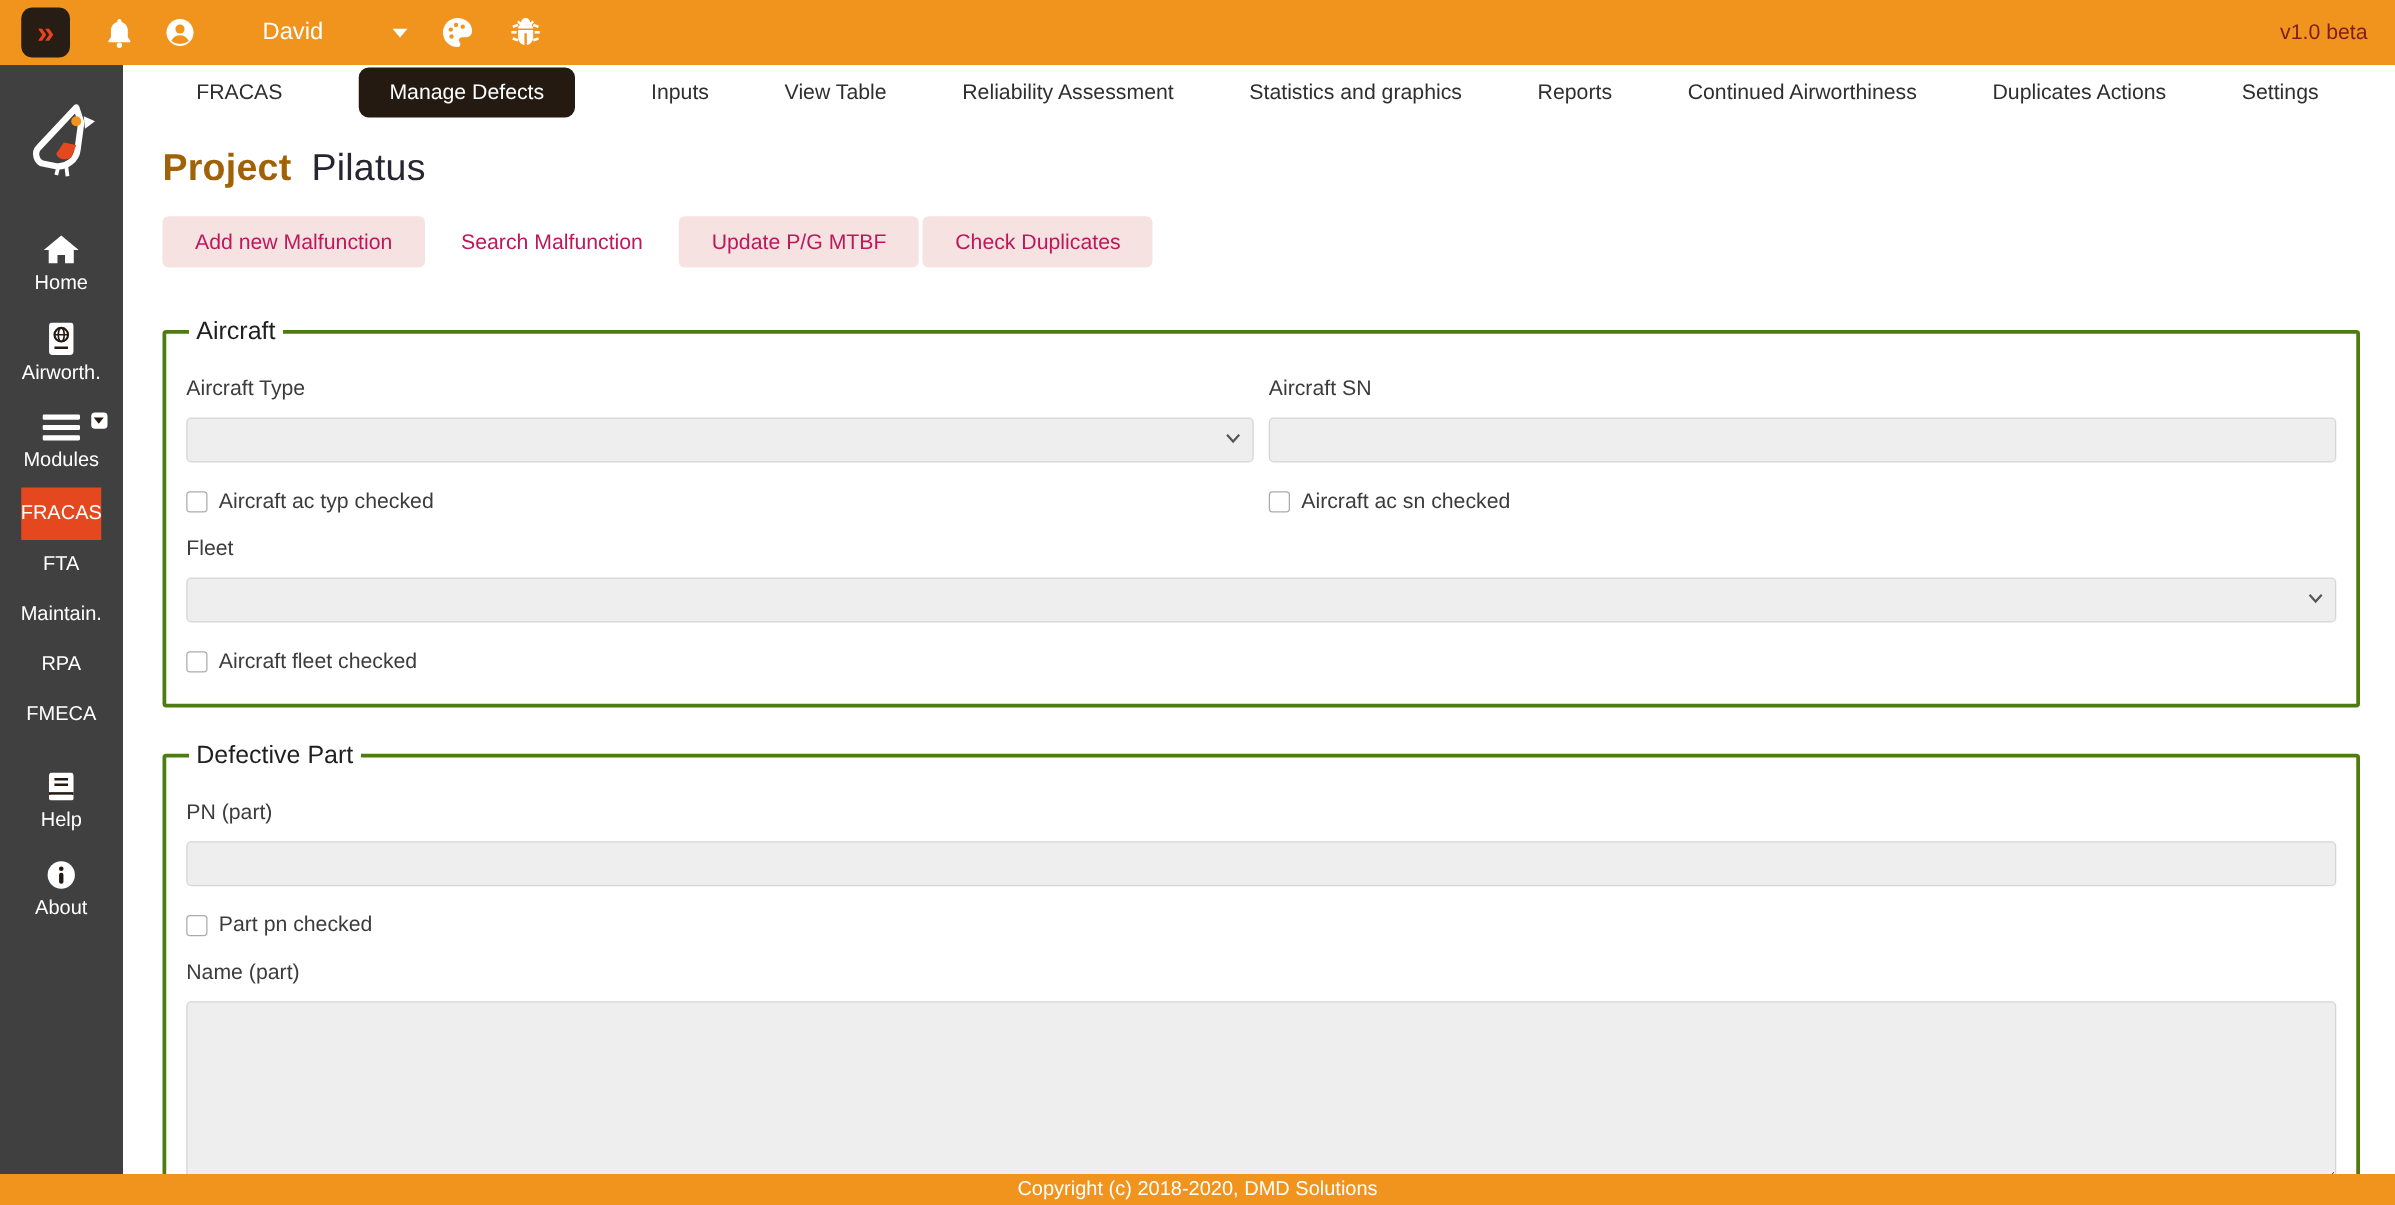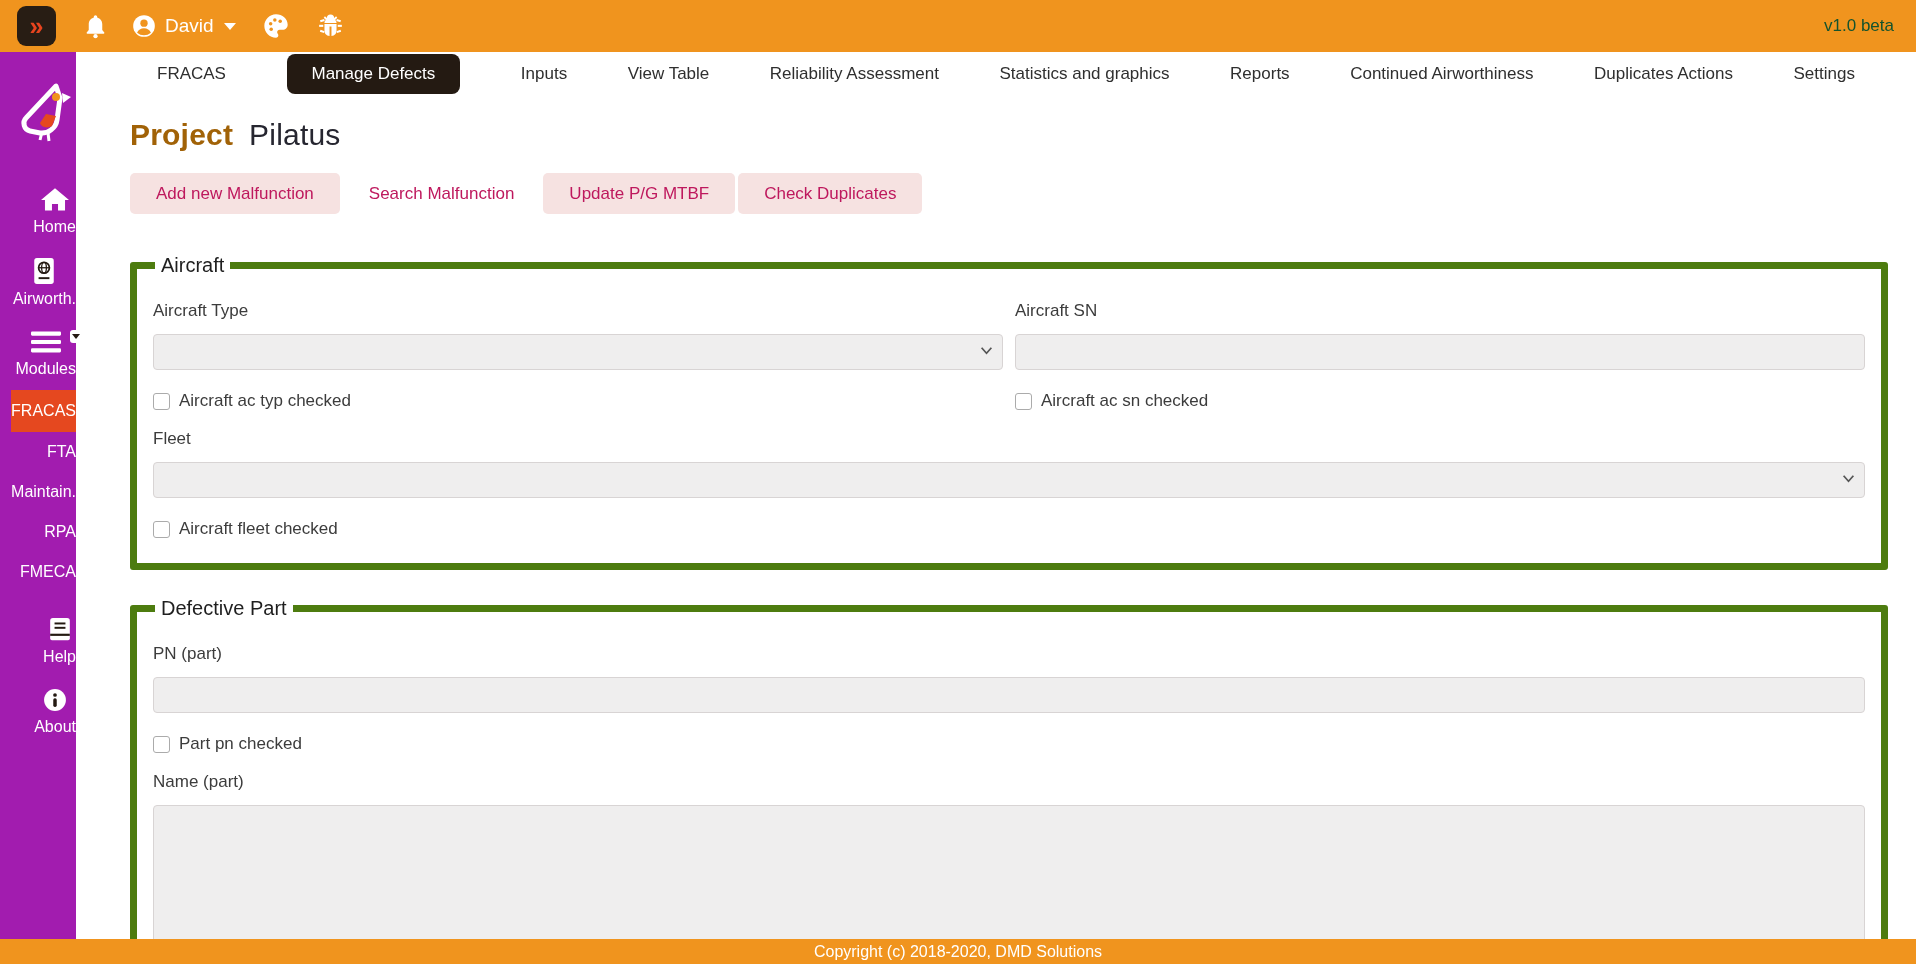--- a/index.html
+++ b/index.html
@@ -13,7 +13,7 @@
                   border:none; border-radius:9px; color:#E8441E; font-size:25px;
                   font-weight:bold; line-height:36px; cursor:pointer; }
   .top-icon { margin-left:26px; display:flex; align-items:center; }
-  .usermenu { display:flex; align-items:center; margin-left:22px; cursor:pointer; }
+  .usermenu { display:flex; align-items:center; margin-left:22px; cursor:pointer;gap:45px; }
   .usermenu .uname { color:#fff; font-size:19px; margin-left:8px; }
   .caret { width:0; height:0; border-left:6px solid transparent;
            border-right:6px solid transparent; border-top:7px solid #fff;

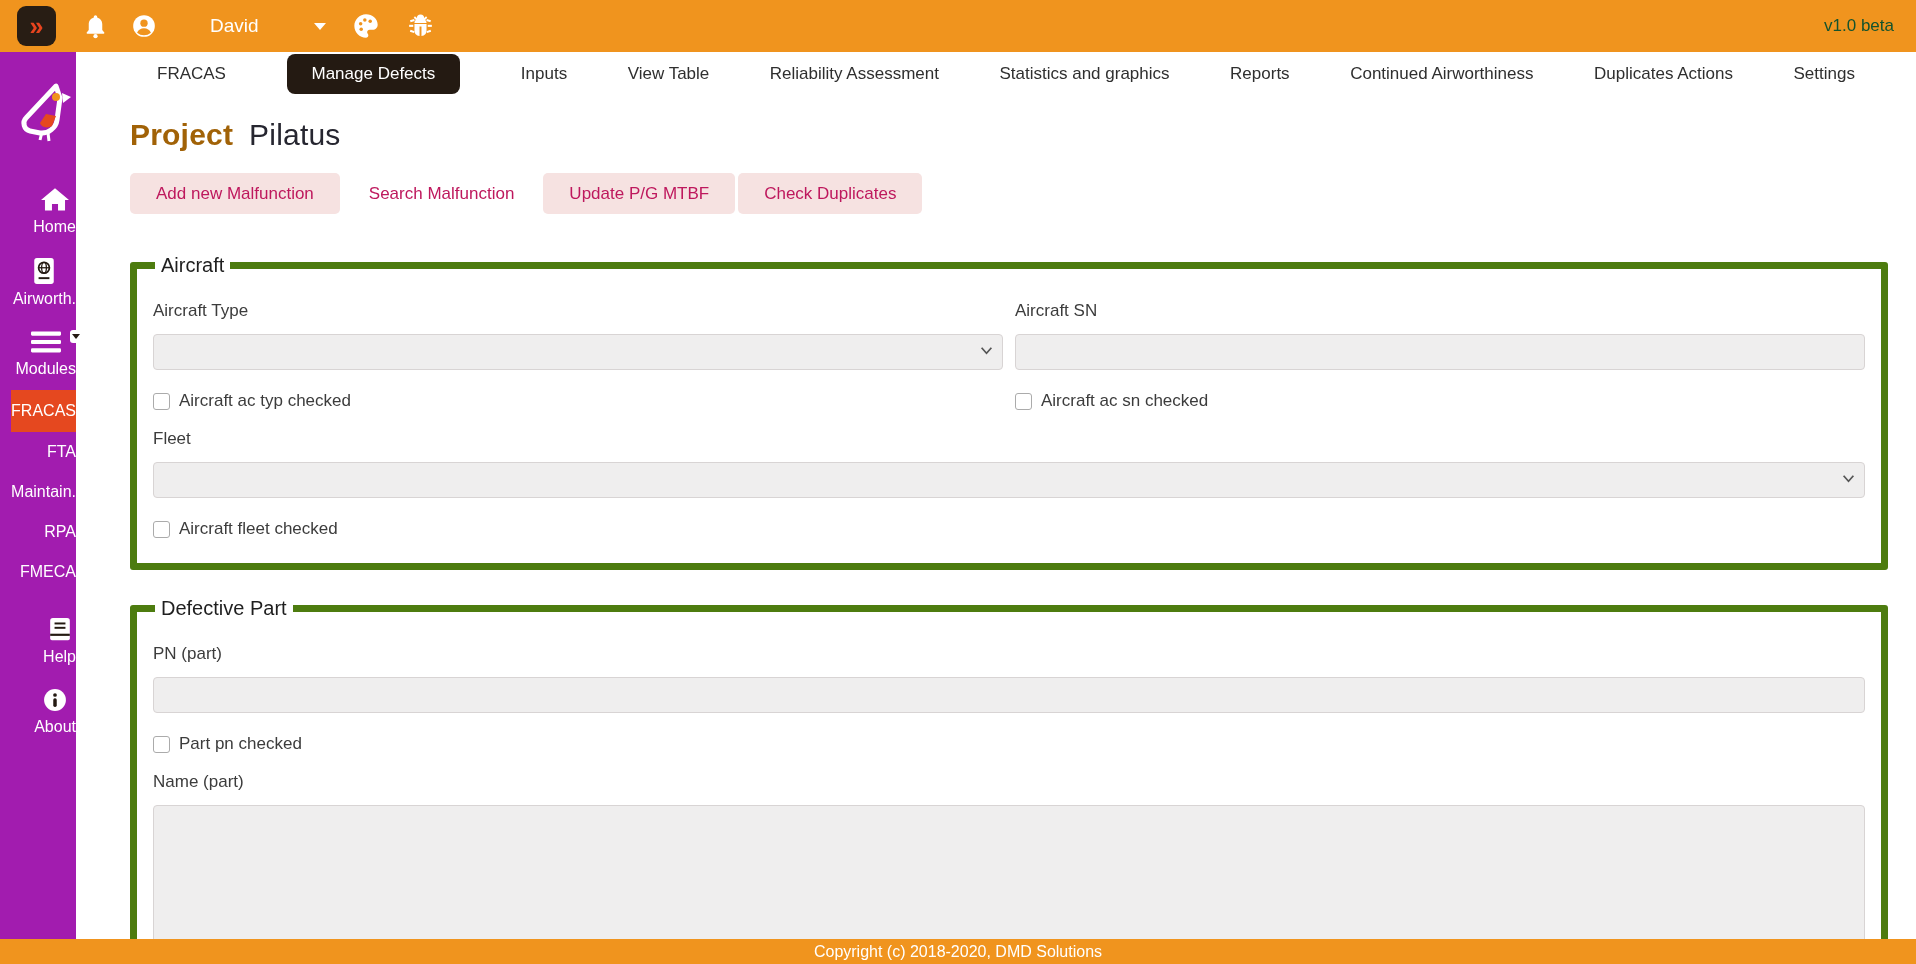--- a/index.html
+++ b/index.html
@@ -18,7 +18,7 @@
   .caret { width:0; height:0; border-left:6px solid transparent;
            border-right:6px solid transparent; border-top:7px solid #fff;
            margin-left:10px; }
-  .version { margin-left:auto; margin-right:22px; color:#14532d; font-size:17px; }
+  .version { margin-left:auto; margin-right:22px; color:#7f1d1d; font-size:17px; }
 
   
   .sidebar { position:fixed; left:0; top:52px; width:76px; height:888px;

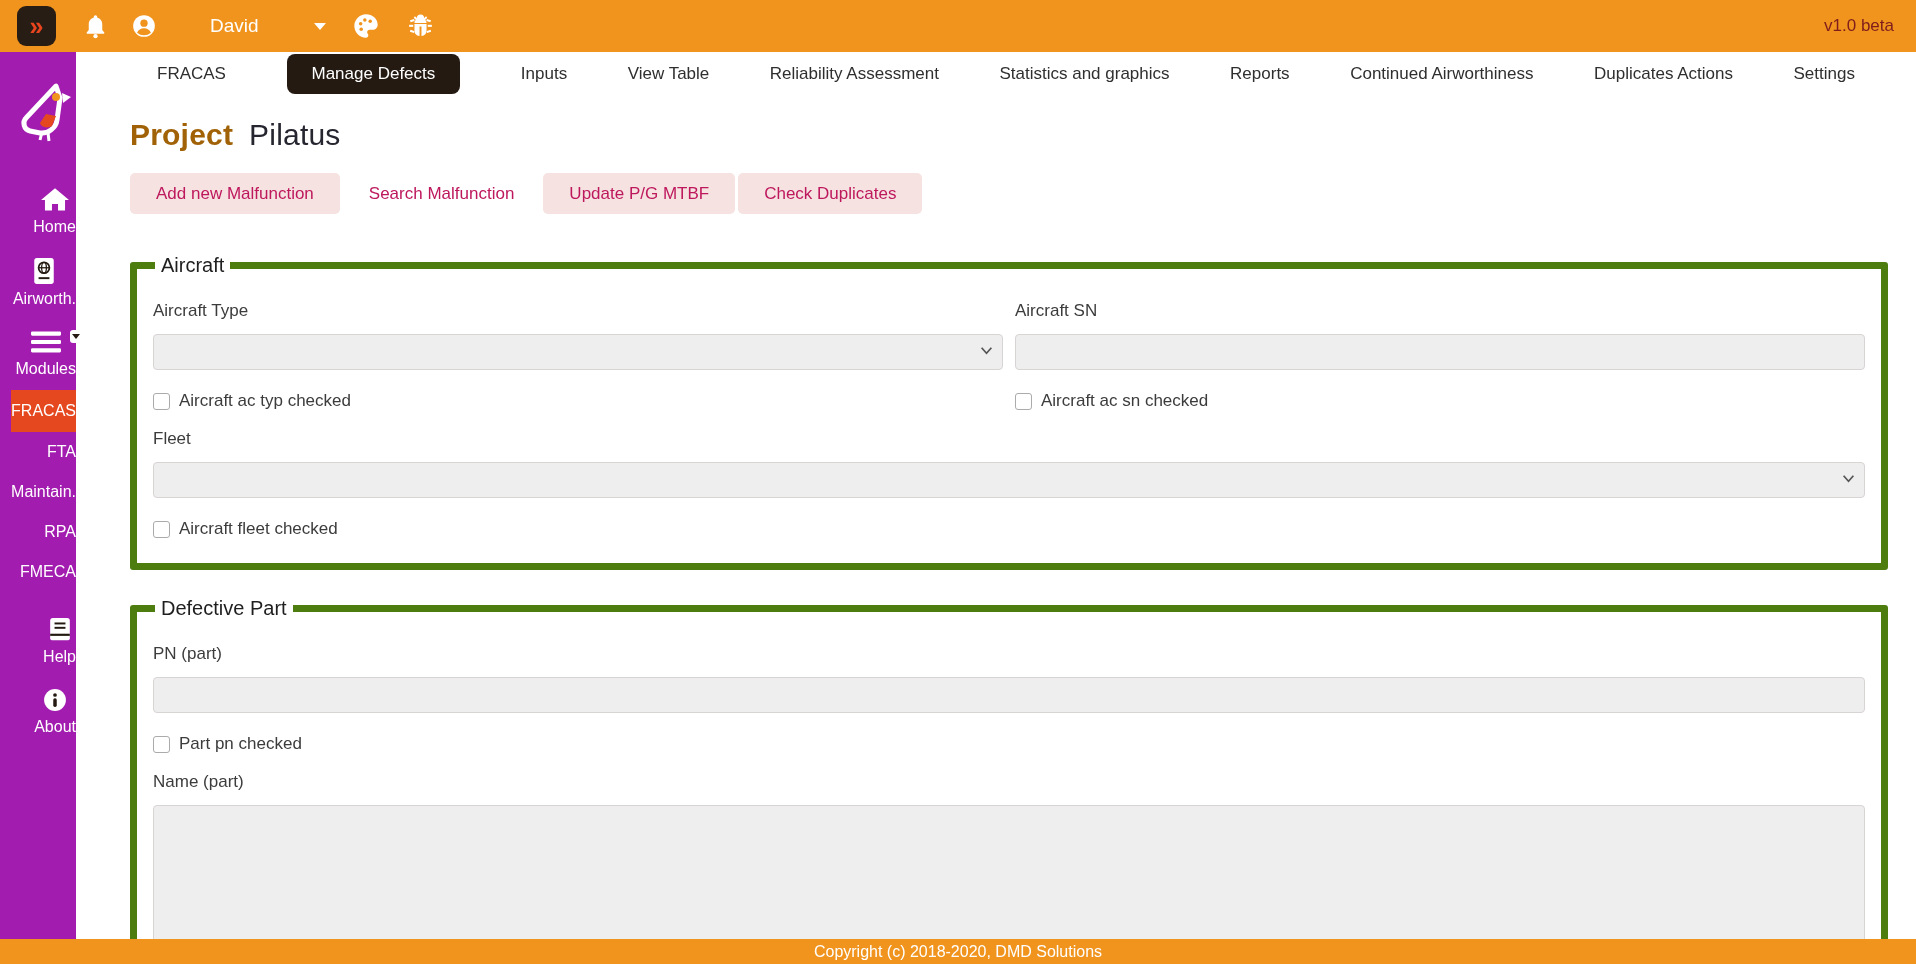--- a/index.html
+++ b/index.html
@@ -21,9 +21,9 @@
   .version { margin-left:auto; margin-right:22px; color:#7f1d1d; font-size:17px; }
 
   
-  .sidebar { position:fixed; left:0; top:52px; width:76px; height:888px;
-             background:#a21caf; z-index:30; display:flex; flex-direction:column;
-             align-items:flex-end; }
+  .sidebar { position:fixed; left:0; top:52px; width:98px; height:888px;
+             background:#404040; z-index:30; display:flex; flex-direction:column;
+             align-items:center; }
   .logo-wrap { display:flex; justify-content:center; padding:28px 0 34px; }
   .side-item { display:flex; flex-direction:column; align-items:center;
                color:#fff; font-size:16px; padding:10px 0 12px; cursor:pointer; }

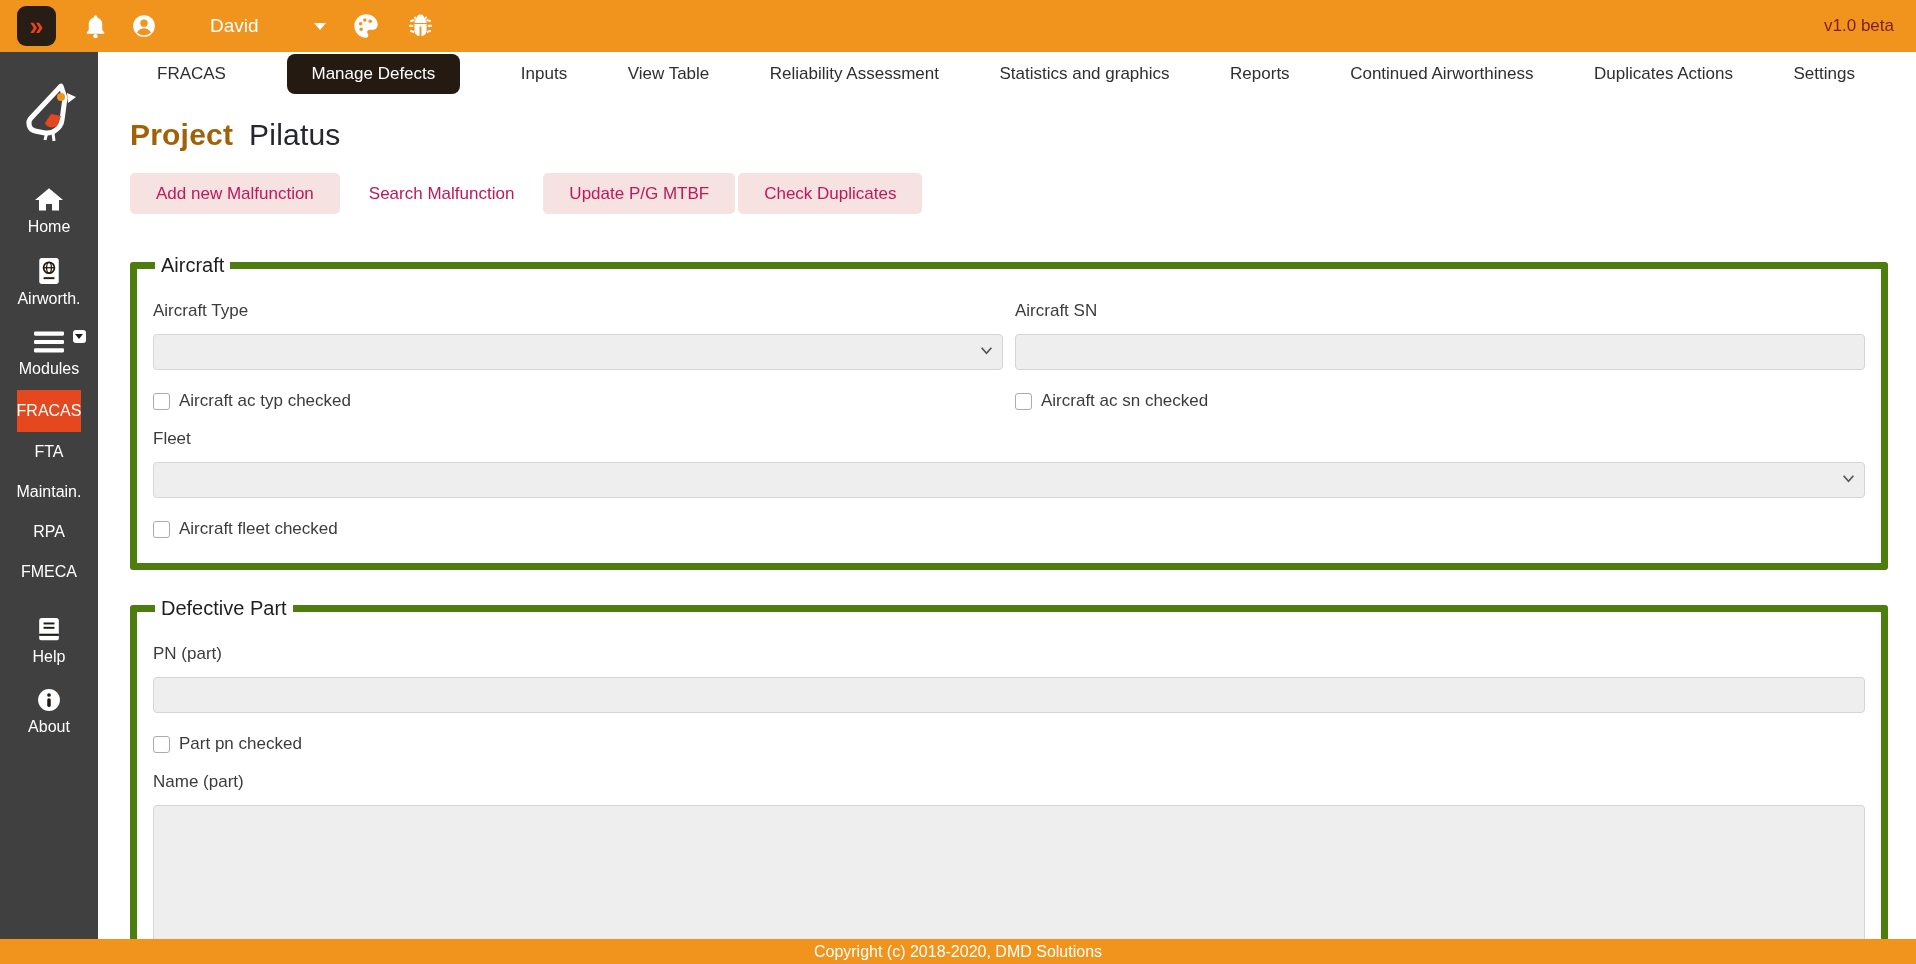--- a/index.html
+++ b/index.html
@@ -57,7 +57,7 @@
          cursor:pointer; white-space:nowrap; }
   .tab.active { background:#fff; }
 
-  fieldset { border:7px solid #4d7c0f; border-radius:3px; padding:6px 16px 24px;
+  fieldset { border:3px solid #4d7c0f; border-radius:3px; padding:6px 16px 24px;
              margin-top:40px; }
   fieldset.second { margin-top:27px; padding-bottom:80px; }
   legend { font-size:20px; color:#1F1F1F; padding:0 6px; margin-left:2px; }

